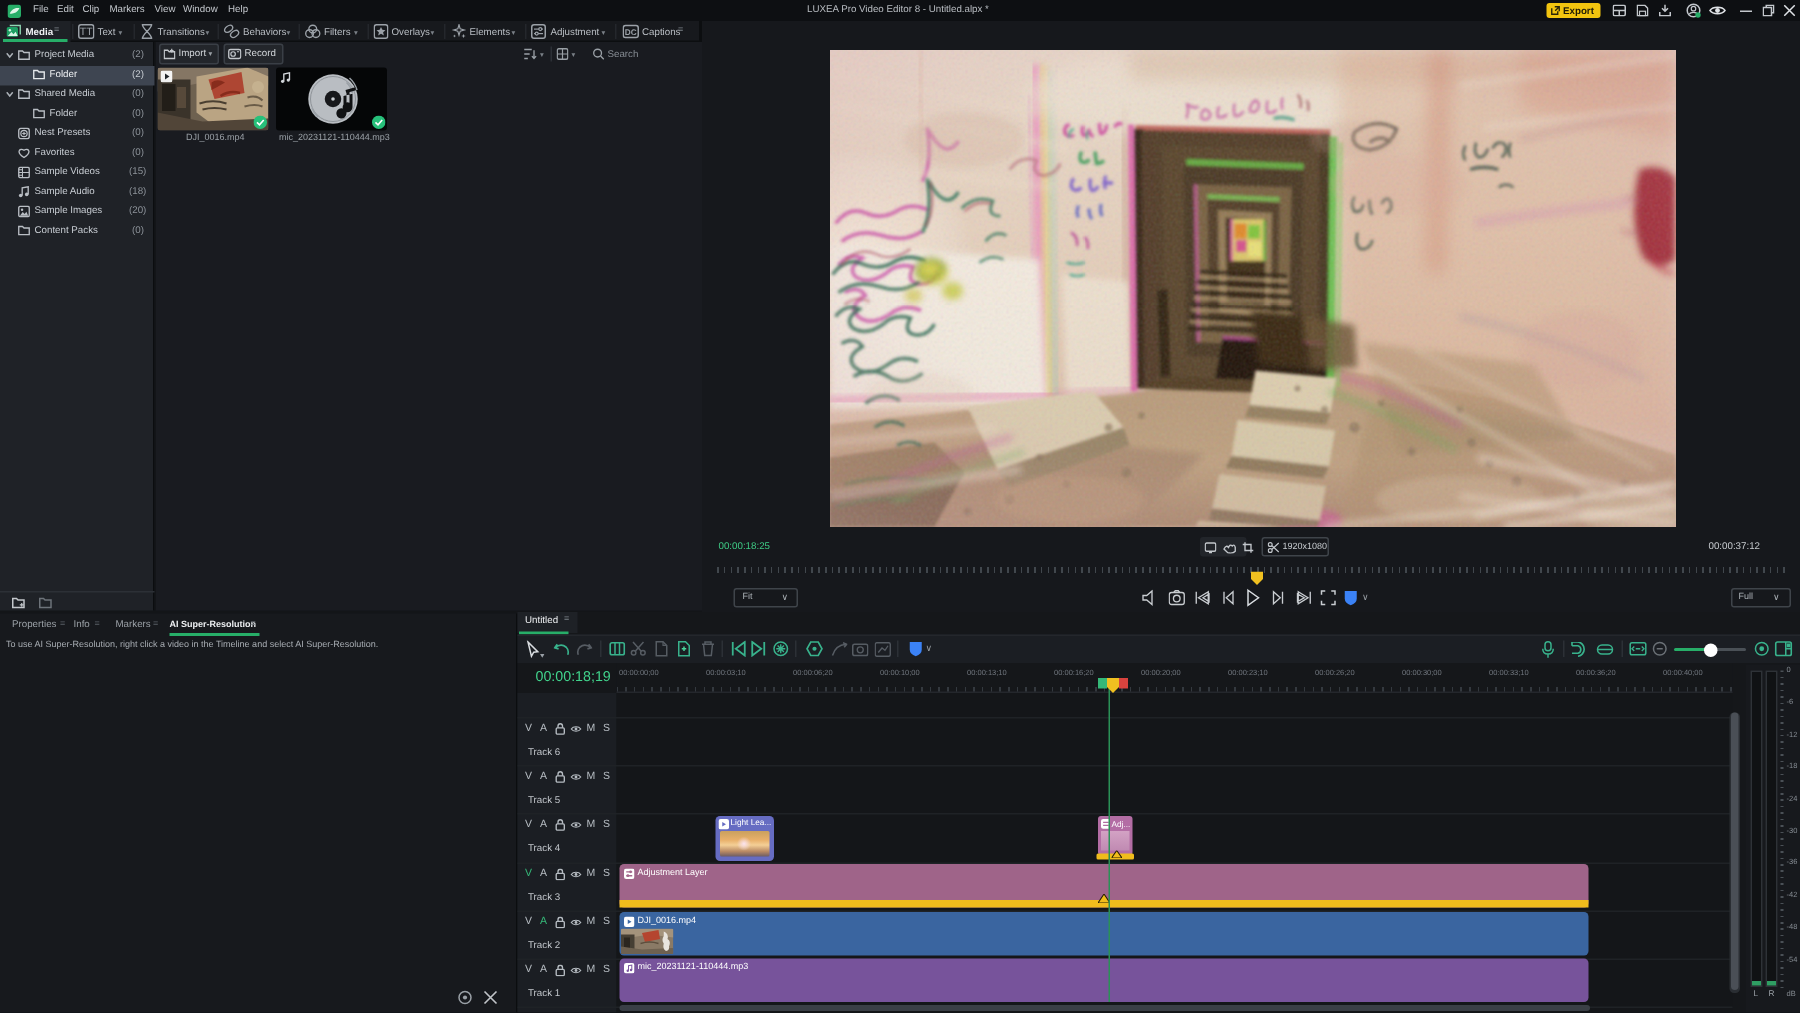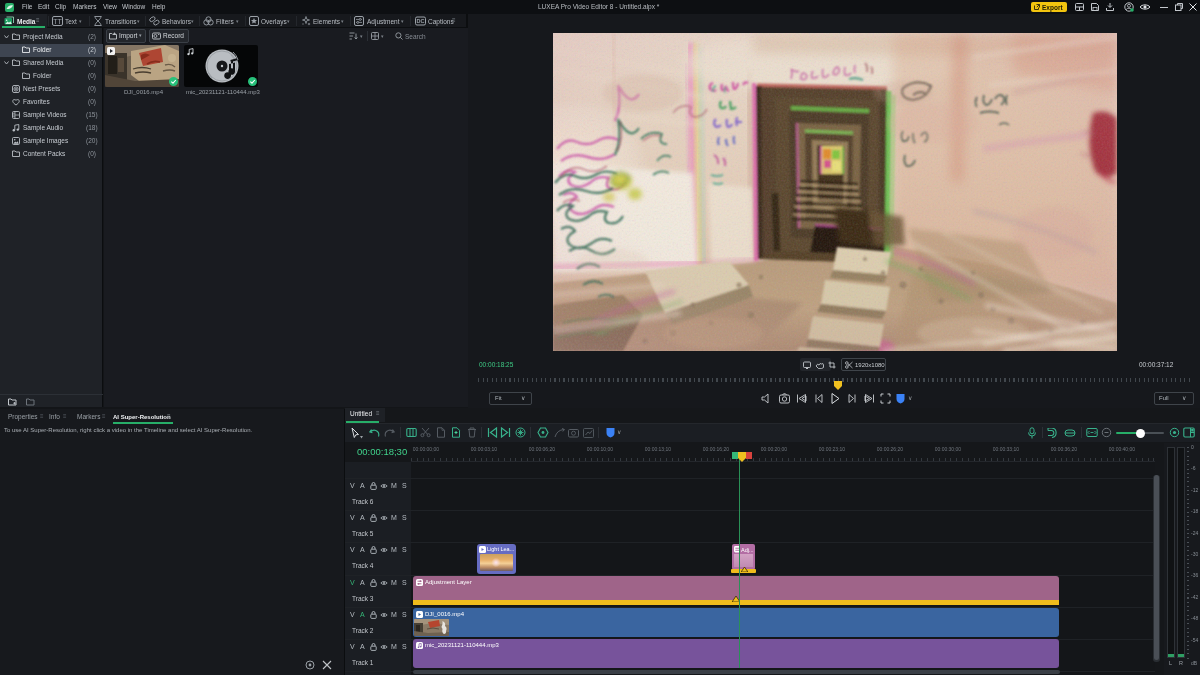--- a/index.html
+++ b/index.html
@@ -768,7 +768,7 @@
         <rect x="8.2" y="2" width="2.4" height="2.5" fill="#38b28c"></rect>
       </svg>
 
-  <span class="abs" style="left:12px;top:38px;font-size:9.5px;color:#41d38c;z-index:6">00:00:18;30</span>
+  <span class="abs" style="left:12px;top:38px;font-size:9.5px;color:#41d38c;z-index:6">00:00:18;19</span>
   <div class="abs" style="left:66px;top:34px;width:744px;height:20px;background:#15171a;border-bottom:1px solid #24272c"></div>
   <div class="abs" style="left:66px;top:50px;width:744px;height:3px;background:repeating-linear-gradient(90deg,#34393f 0,#34393f 1px,transparent 1px,transparent 5.8px)"></div>
   <div id="rlabels">

